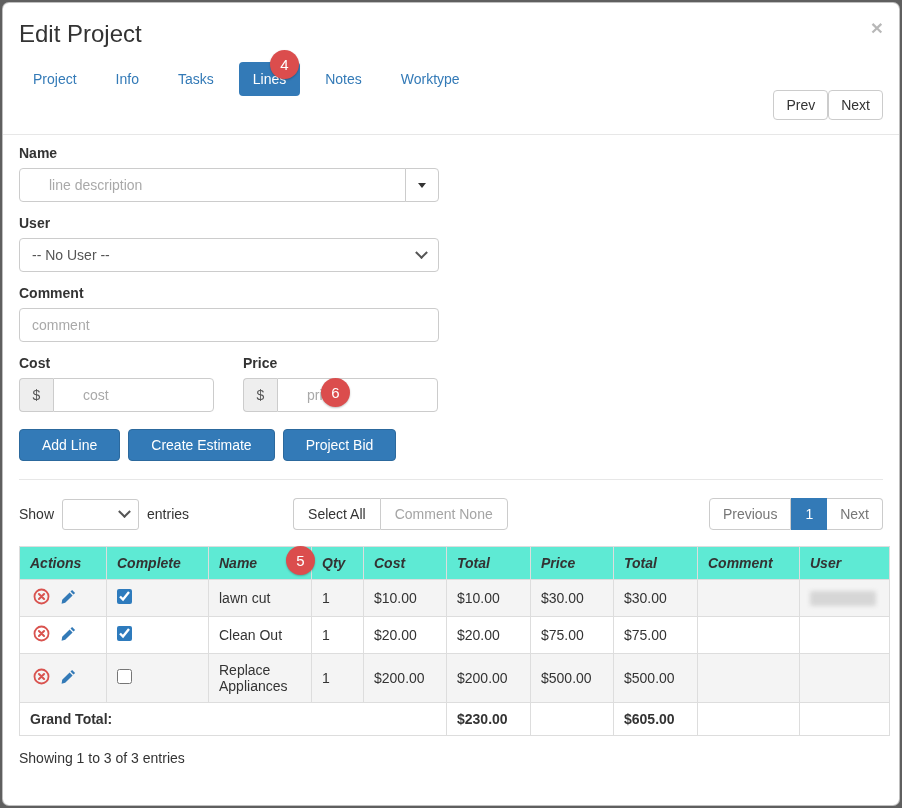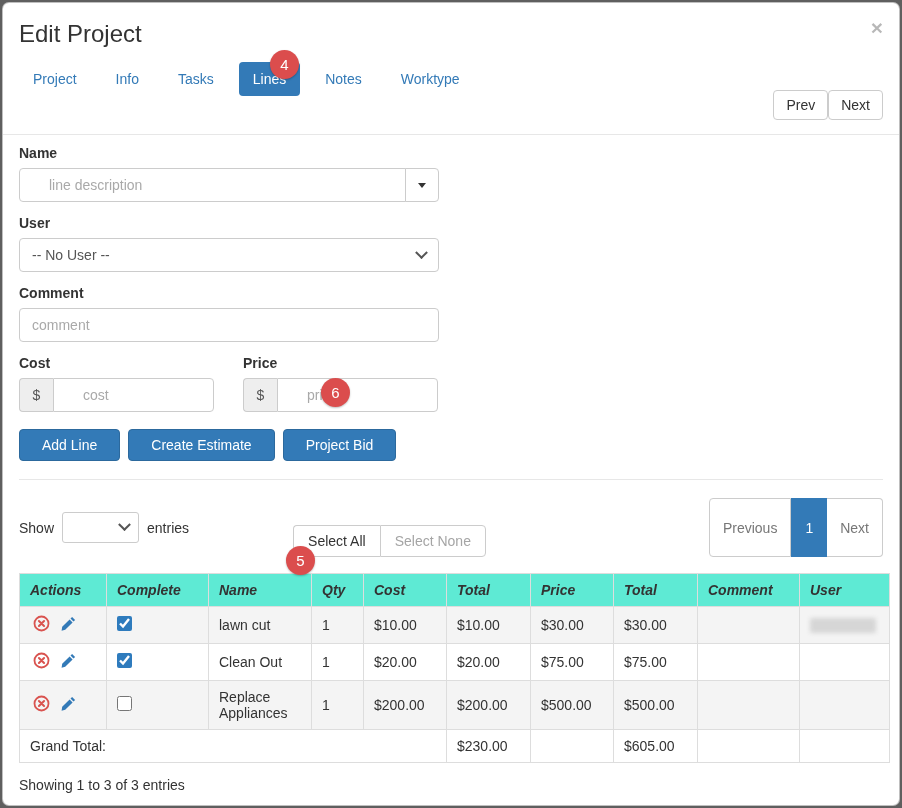--- a/index.html
+++ b/index.html
@@ -104,7 +104,7 @@
     width:77px;height:31px;border:1px solid var(--border);border-radius:3px;background:#fff;
     display:flex;align-items:center;justify-content:flex-end;padding:0 9px;cursor:pointer;
   }
-  .sel-group{display:flex;margin-left:104px;margin-top:27px;}
+  .sel-group{display:flex;margin-left:104px;}
   .sel-btn{
     background:#fff;border:1px solid var(--border);padding:7px 14px;cursor:pointer;
     font-size:14px;font-family:inherit;

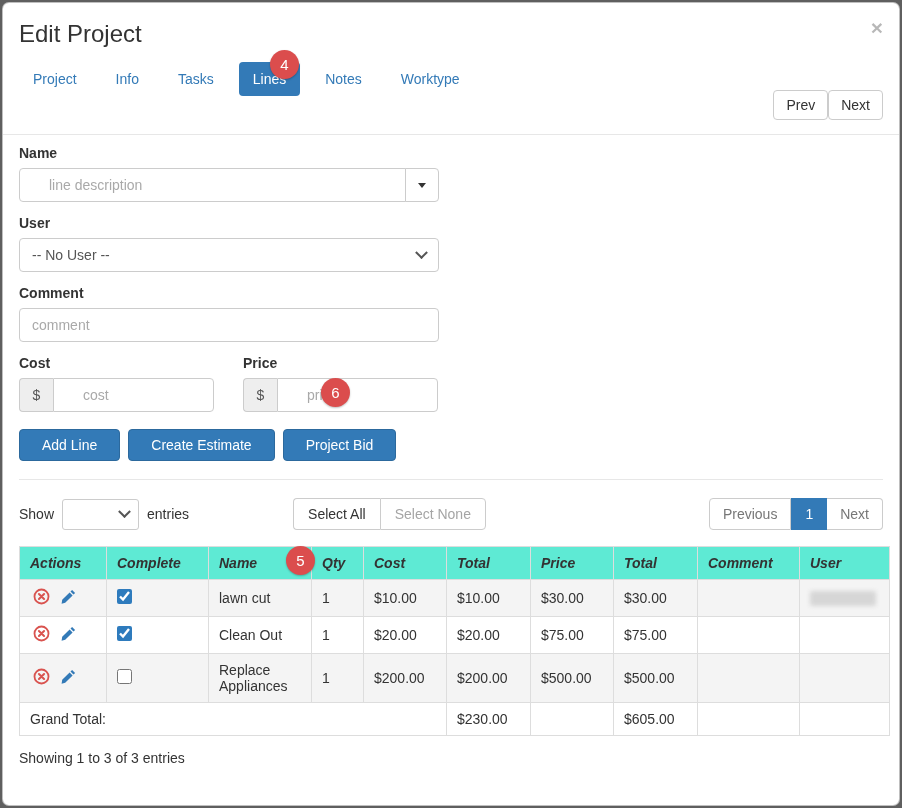--- a/index.html
+++ b/index.html
@@ -229,7 +229,7 @@
     </div>
     <div class="sel-group">
       <button class="sel-btn">Select All</button>
-      <button class="sel-btn">Select None</button>
+      <button class="sel-btn">Comment None</button>
     </div>
     <div class="paginate">
       <button class="page-btn prev">Previous</button>

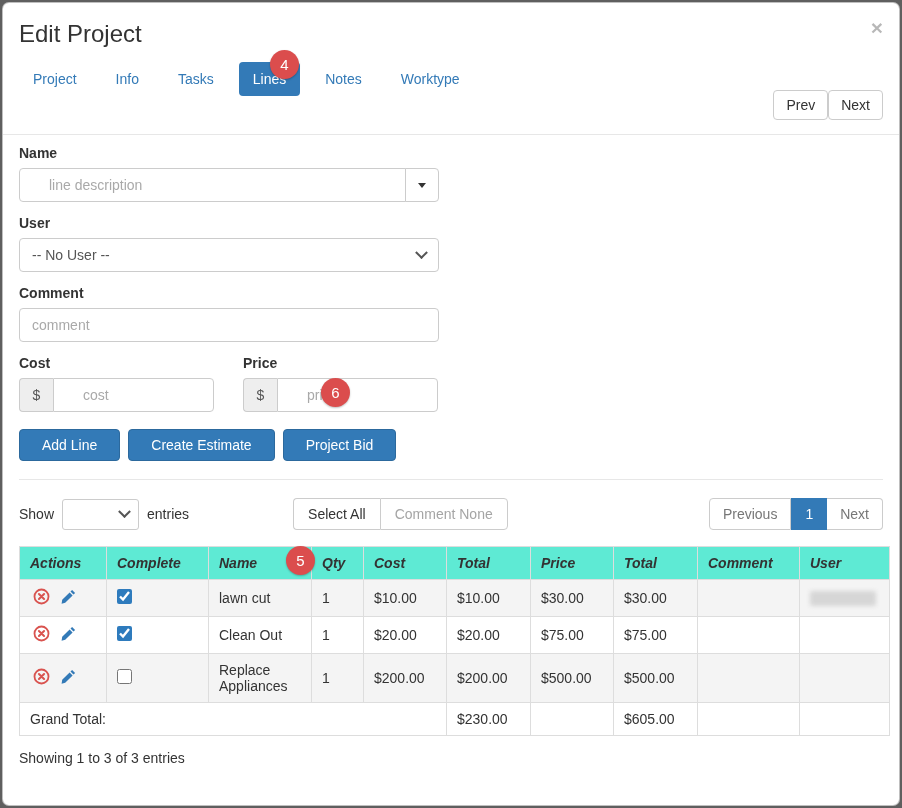--- a/index.html
+++ b/index.html
@@ -127,7 +127,7 @@
   }
   .lines-table thead th{font-weight:700;background:#5eead4;font-style:italic;}
   .lines-table tbody tr:nth-child(odd){background:var(--stripe);}
-  .lines-table tfoot td{font-weight:400;background:#fff;}
+  .lines-table tfoot td{font-weight:700;background:#fff;}
   .cell-actions{white-space:nowrap;text-align:center;}
   .cell-check{text-align:center;}
   .lines-table input[type=checkbox]{width:15px;height:15px;accent-color:#2e7bbd;cursor:pointer;}

